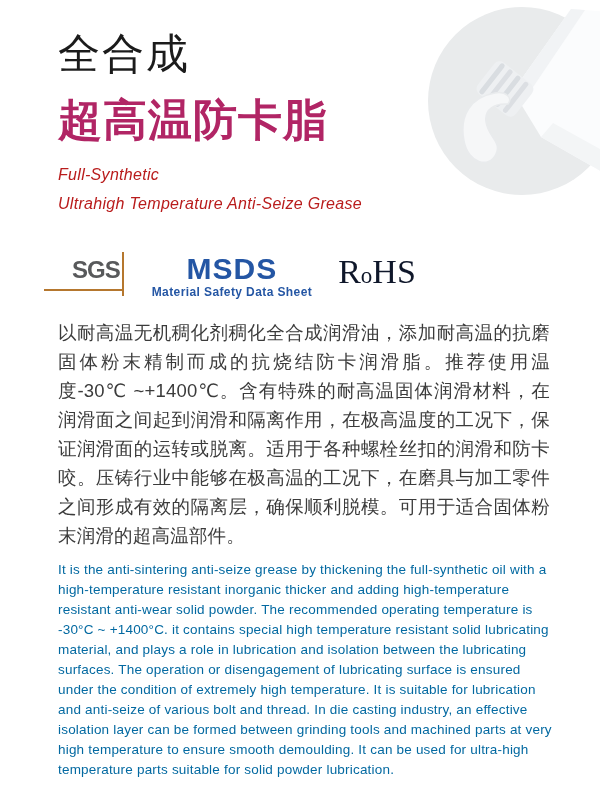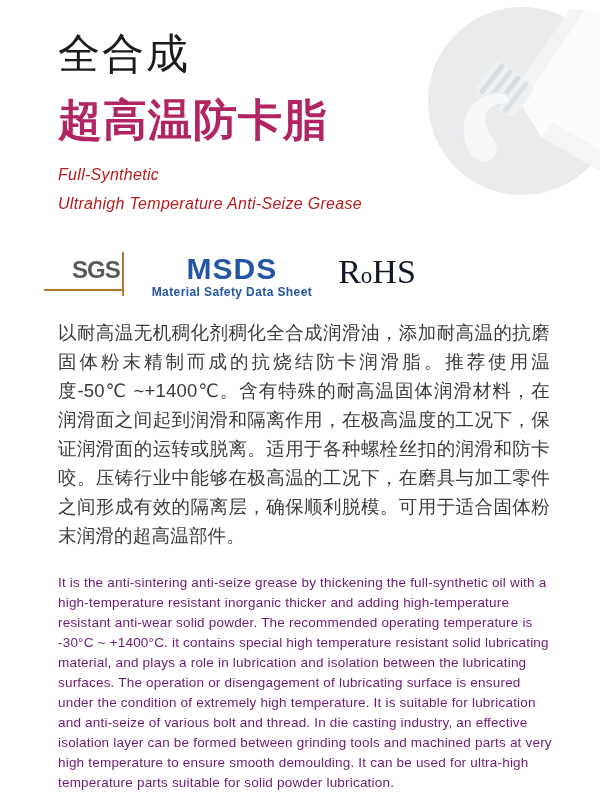--- a/index.html
+++ b/index.html
@@ -124,7 +124,7 @@
   </div>
 </div>
 
-<div class="desc-zh">以耐高温无机稠化剂稠化全合成润滑油，添加耐高温的抗磨固体粉末精制而成的抗烧结防卡润滑脂。推荐使用温度-50℃ ~+1400℃。含有特殊的耐高温固体润滑材料，在润滑面之间起到润滑和隔离作用，在极高温度的工况下，保证润滑面的运转或脱离。适用于各种螺栓丝扣的润滑和防卡咬。压铸行业中能够在极高温的工况下，在磨具与加工零件之间形成有效的隔离层，确保顺利脱模。可用于适合固体粉末润滑的超高温部件。</div>
+<div class="desc-zh">以耐高温无机稠化剂稠化全合成润滑油，添加耐高温的抗磨固体粉末精制而成的抗烧结防卡润滑脂。推荐使用温度-30℃ ~+1400℃。含有特殊的耐高温固体润滑材料，在润滑面之间起到润滑和隔离作用，在极高温度的工况下，保证润滑面的运转或脱离。适用于各种螺栓丝扣的润滑和防卡咬。压铸行业中能够在极高温的工况下，在磨具与加工零件之间形成有效的隔离层，确保顺利脱模。可用于适合固体粉末润滑的超高温部件。</div>
 
 <div class="desc-en">It is the anti-sintering anti-seize grease by thickening the full-synthetic oil with a high-temperature resistant inorganic thicker and adding high-temperature resistant anti-wear solid powder. The recommended operating temperature is -30°C ~ +1400°C. it contains special high temperature resistant solid lubricating material, and plays a role in lubrication and isolation between the lubricating surfaces. The operation or disengagement of lubricating surface is ensured under the condition of extremely high temperature. It is suitable for lubrication and anti-seize of various bolt and thread. In die casting industry, an effective isolation layer can be formed between grinding tools and machined parts at very high temperature to ensure smooth demoulding. It can be used for ultra-high temperature parts suitable for solid powder lubrication.</div>
 

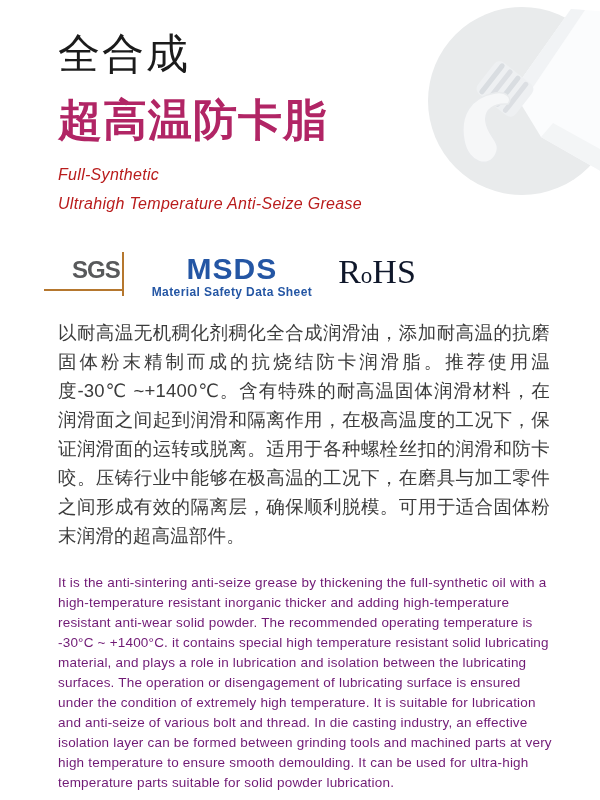--- a/index.html
+++ b/index.html
@@ -72,9 +72,9 @@
     color: #3b3b3b; text-align: justify; letter-spacing: 0.2px;
   }
   .desc-en {
-    position: absolute; left: 58px; top: 573px; width: 494px;
+    position: absolute; left: 58px; top: 560px; width: 494px;
     font-size: 13.5px; line-height: 20px;
-    color: #701a75; letter-spacing: 0.2px;
+    color: #0369a1; letter-spacing: 0.2px;
   }
 </style>
 </head>

